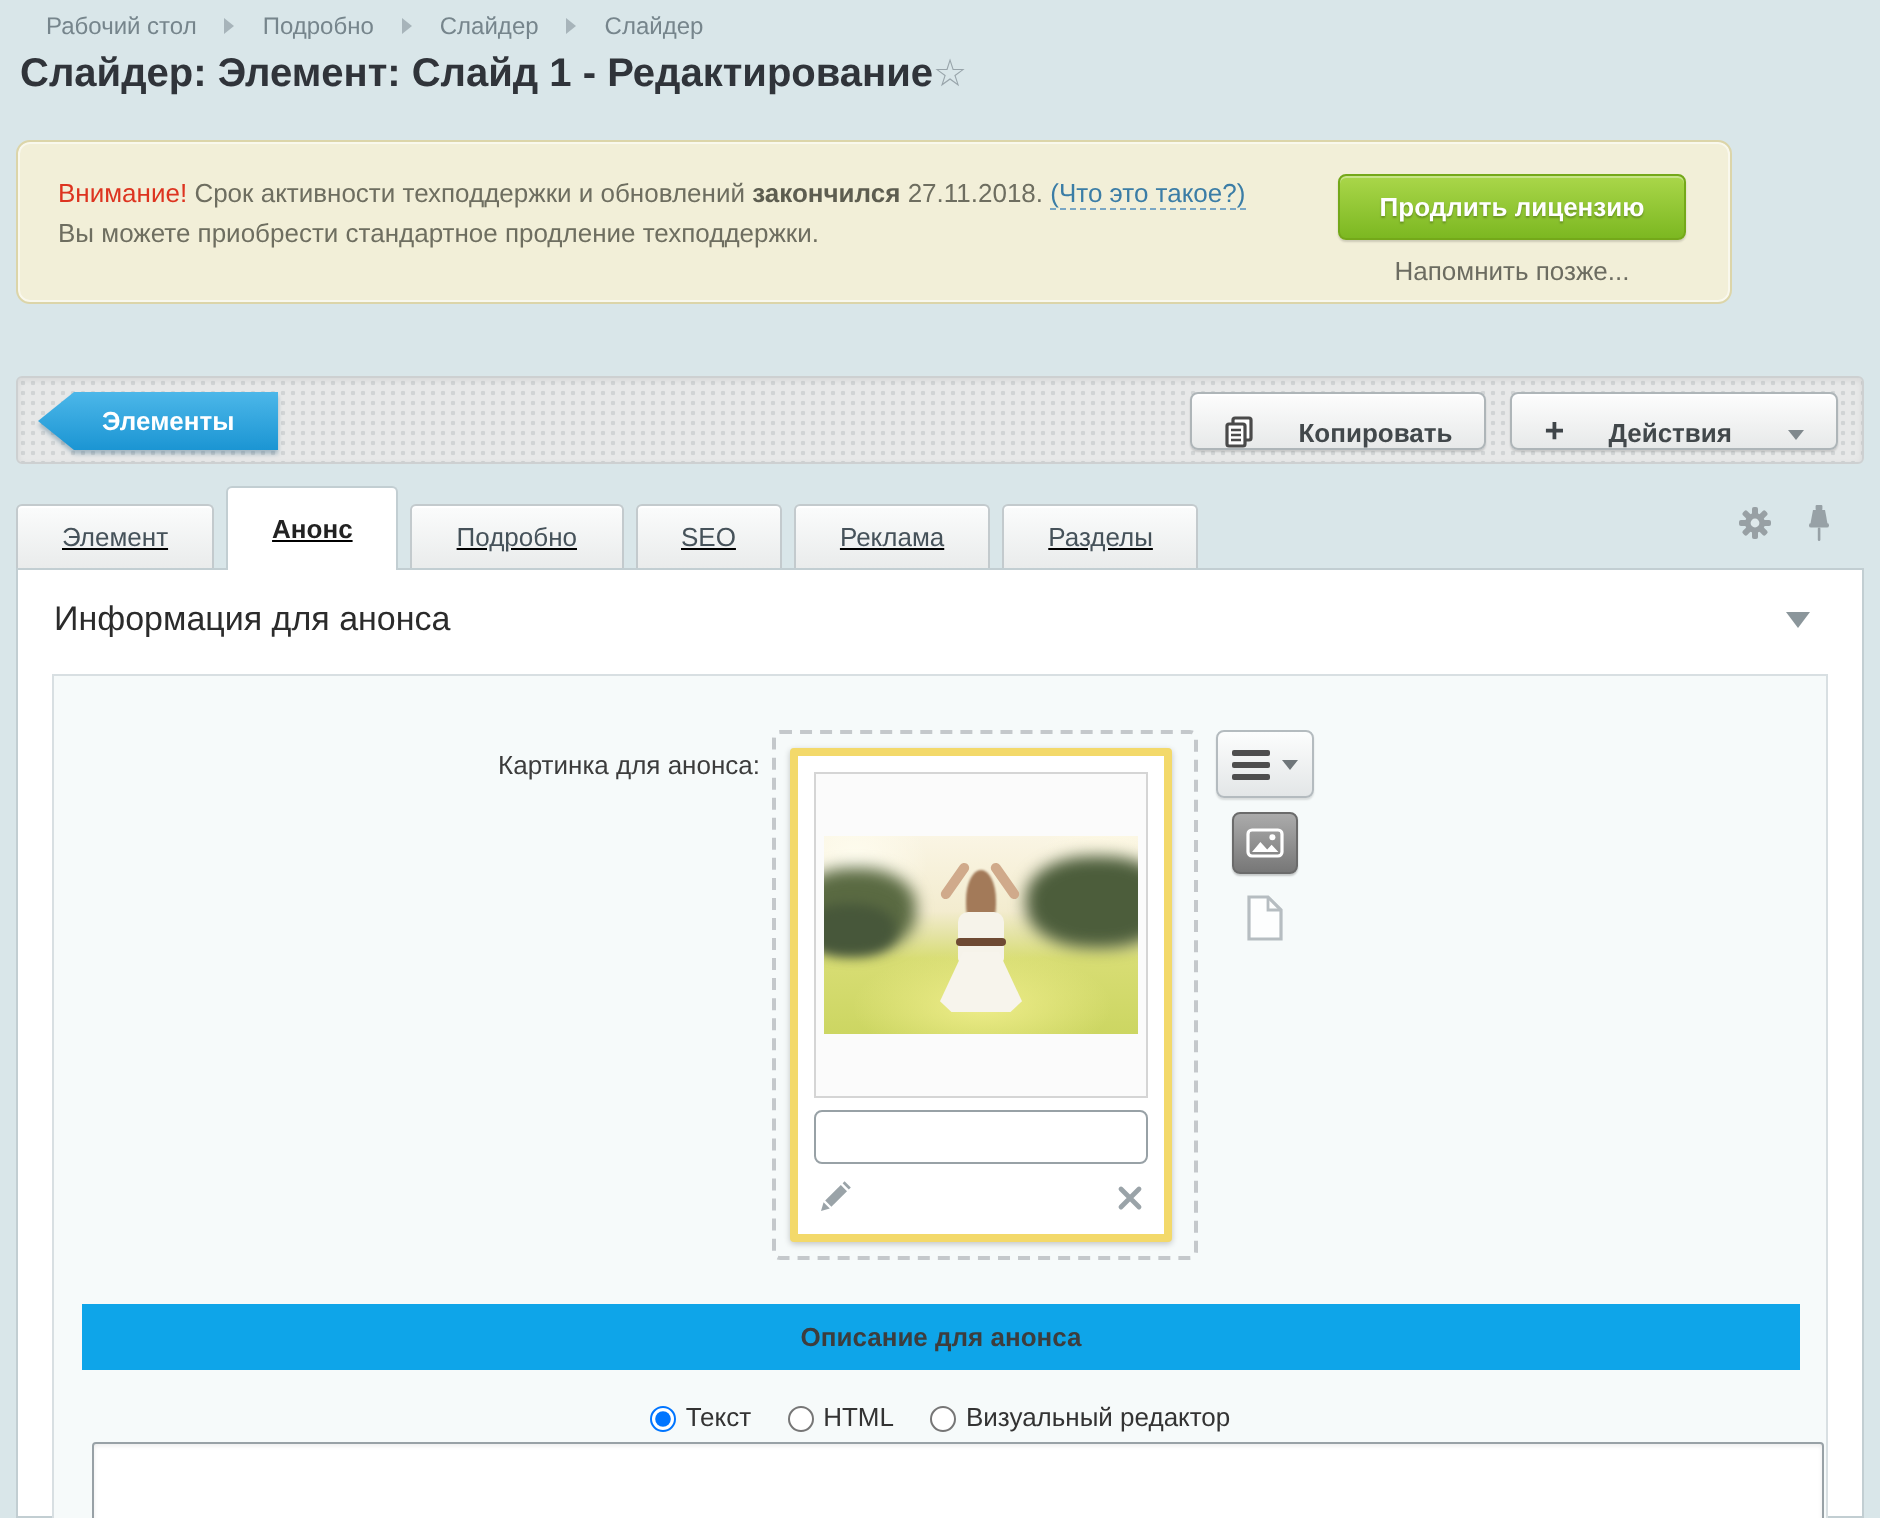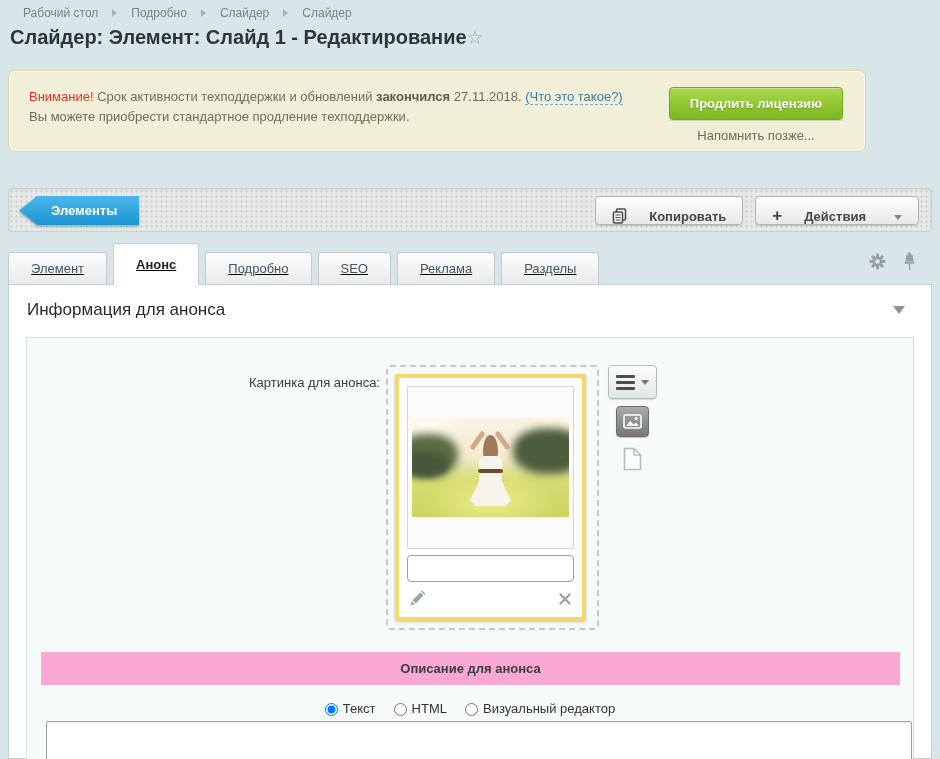--- a/index.html
+++ b/index.html
@@ -83,7 +83,7 @@
   .doc-icon { margin-top:3px; cursor:pointer; display:inline-flex; }
 
   
-  .desc-header { position:absolute; left:14px; right:13px; top:314px; height:33px; background:#f9a8d4; display:flex; align-items:center; justify-content:center; font-weight:bold; font-size:13px; color:#3d3d3d; }
+  .desc-header { position:absolute; left:14px; right:13px; top:314px; height:33px; background:#0ea5e9; display:flex; align-items:center; justify-content:center; font-weight:bold; font-size:13px; color:#3d3d3d; }
   .radio-row { position:absolute; left:0; right:0; top:363px; display:flex; justify-content:center; align-items:center; gap:18px; font-size:13px; color:#333; }
   .radio-item { display:flex; align-items:flex-end; gap:5px; cursor:pointer; }
   .radio-item input { margin:0; }

